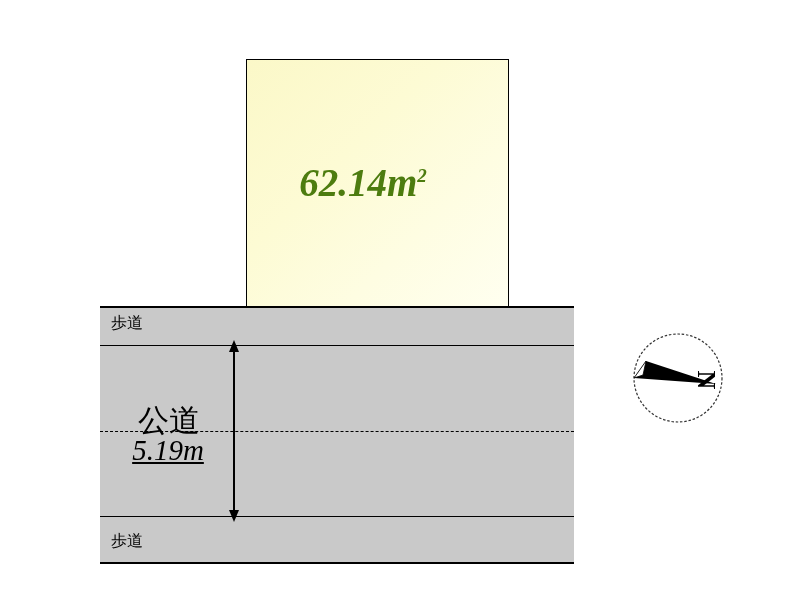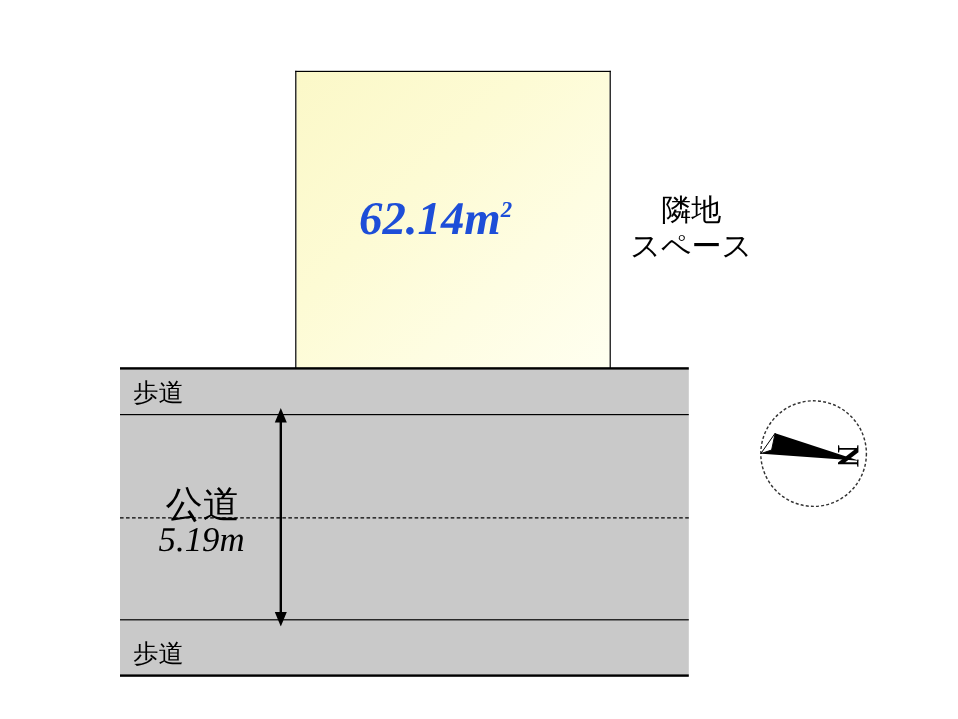--- a/index.html
+++ b/index.html
@@ -39,7 +39,7 @@
     font-size: 39px;
     font-weight: bold;
     font-style: italic;
-    color: #1d4ed8;
+    color: #4d7c0f;
     letter-spacing: 0px;
     white-space: nowrap;
   }

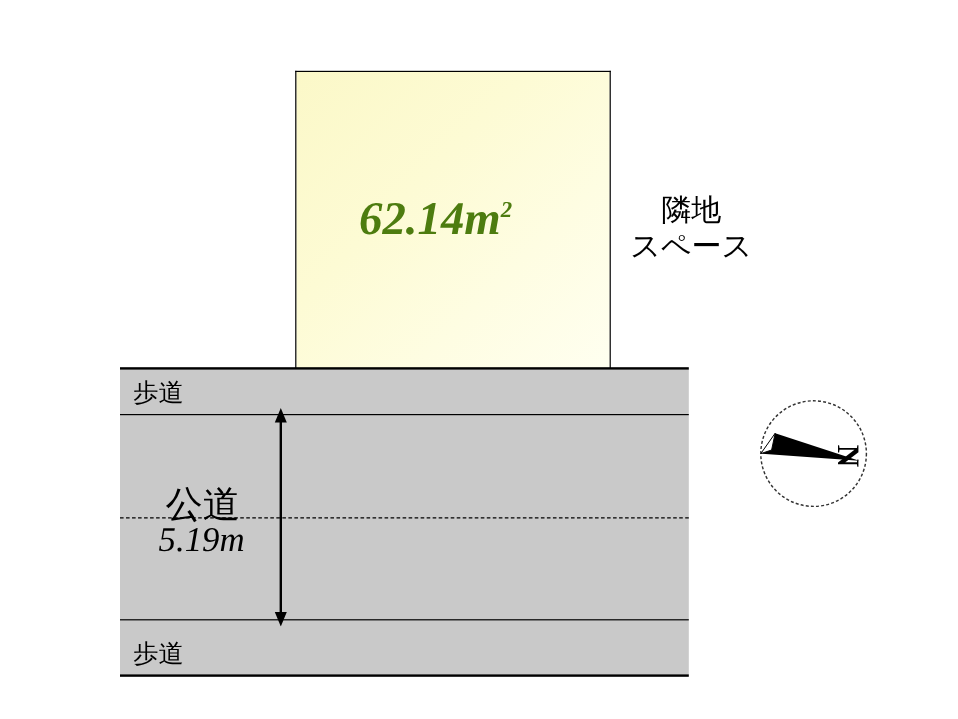--- a/index.html
+++ b/index.html
@@ -176,10 +176,6 @@
     <span>62.14m</span><span class="sup">2</span>
   </div>
 
-  <div class="neighbor-space">
-    <span class="ln1">隣地</span>
-    <span class="ln2">スペース</span>
-  </div>
 
   <div class="road-block"></div>
   <div class="road-edge-top"></div>

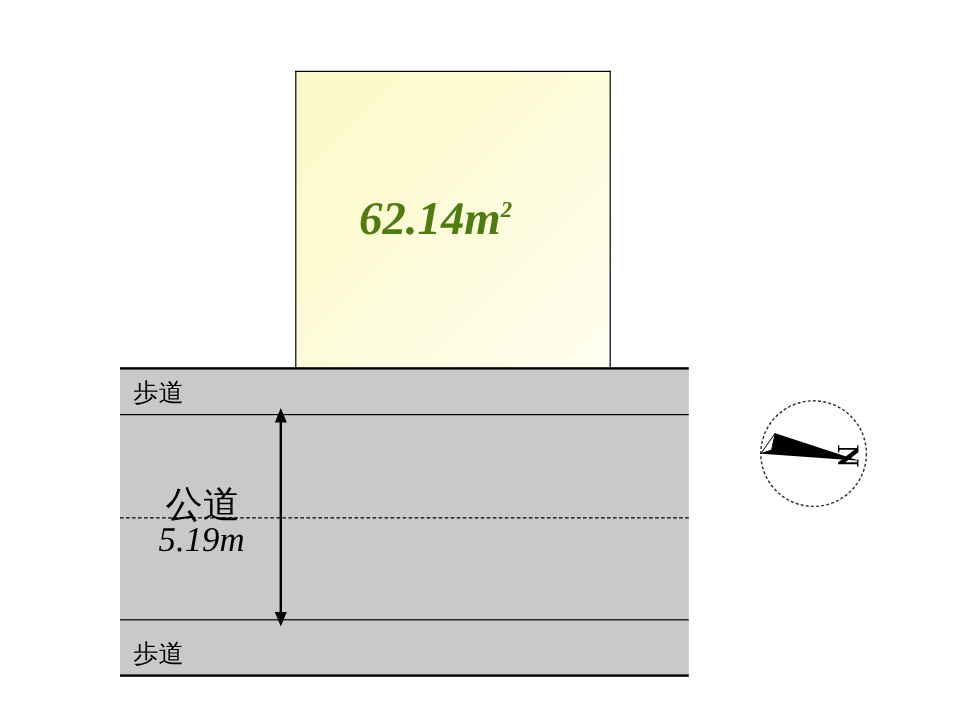--- a/index.html
+++ b/index.html
@@ -118,7 +118,7 @@
 
   .sidewalk-label {
     position: absolute;
-    font-size: 21px;
+    font-size: 16px;
     color: #000000;
     white-space: nowrap;
   }

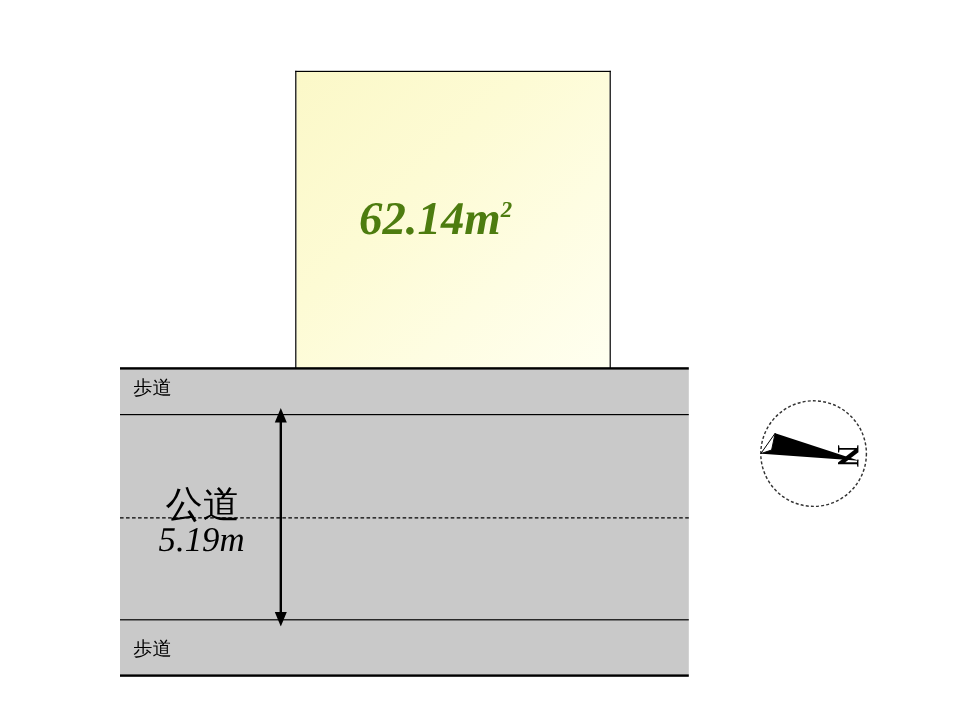--- a/index.html
+++ b/index.html
@@ -145,6 +145,7 @@
     font-style: italic;
     color: #000000;
     white-space: nowrap;
+    text-decoration: underline;
   }
 
   

